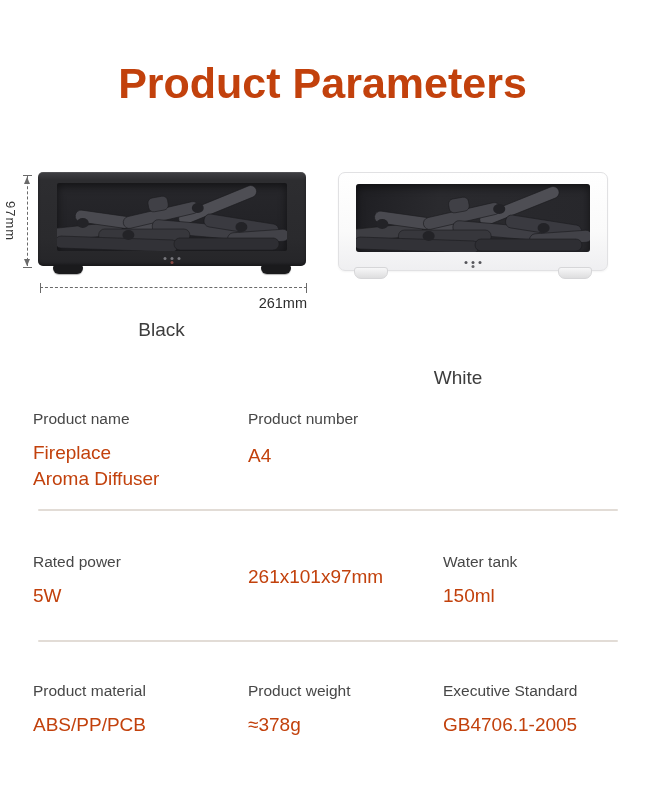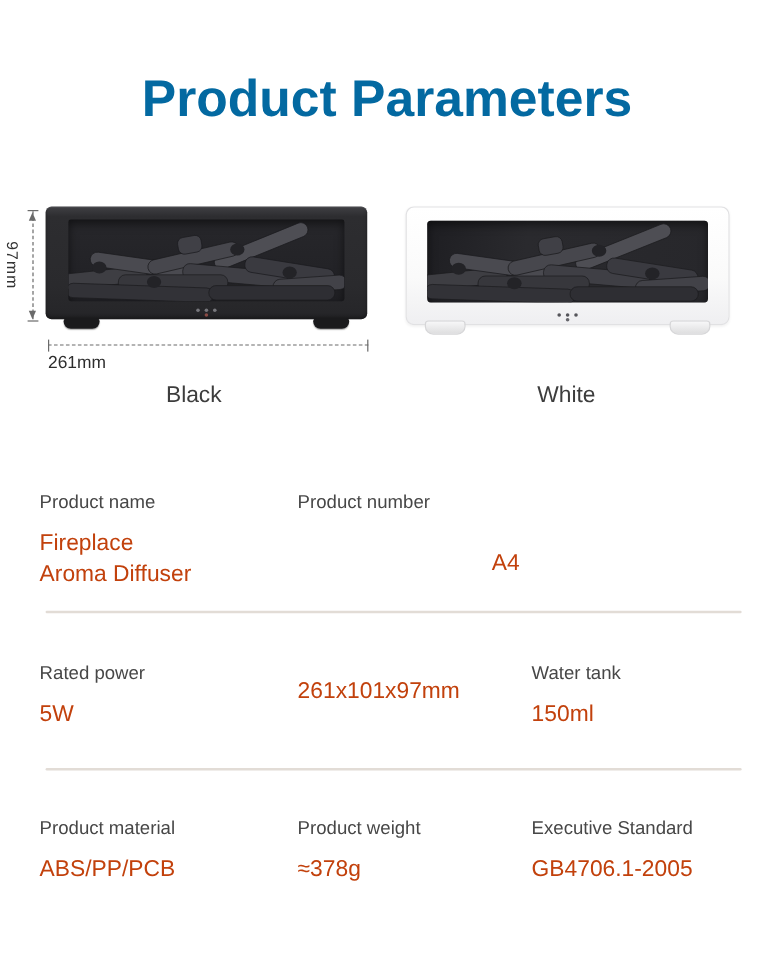--- a/index.html
+++ b/index.html
@@ -14,7 +14,7 @@
     position:absolute; top:58px; left:0; width:100%;
     margin:0; text-align:center;
     font-size:43px; line-height:50px; font-weight:bold;
-    color:#0369a1; letter-spacing:0px;
+    color:#c2410c; letter-spacing:0px;
   }
 
   

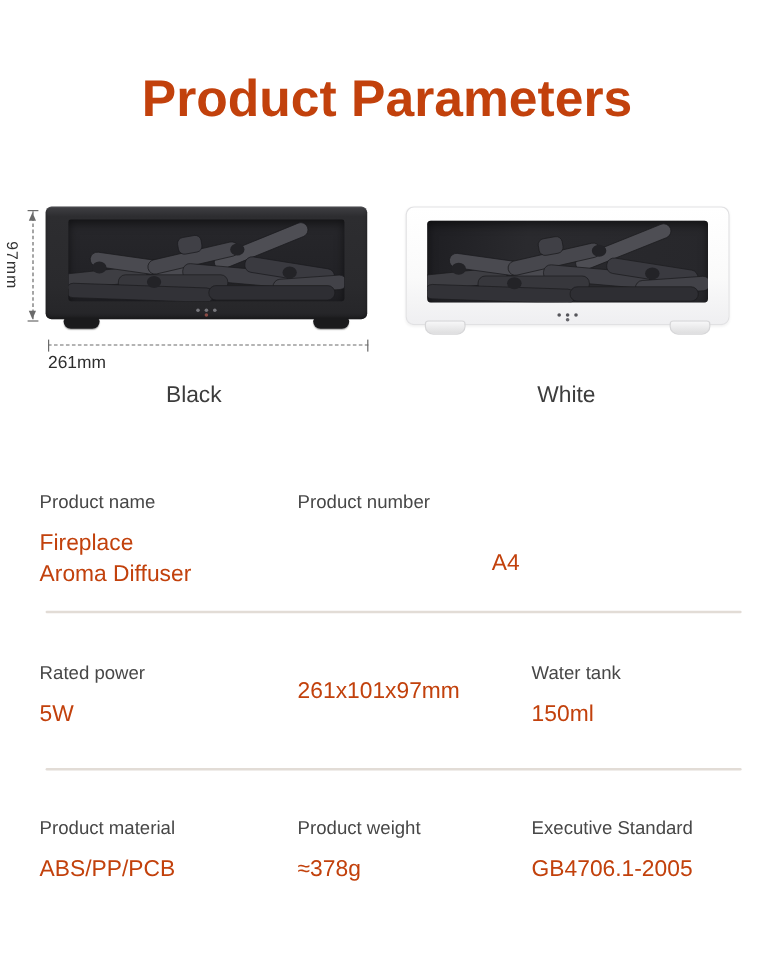--- a/index.html
+++ b/index.html
@@ -97,7 +97,7 @@
   .hdim .cap.l { left:0; } .hdim .cap.r { right:0; }
   .hdim-label {
     position:absolute; left:40px; top:295px; width:267px;
-    text-align:left; font-size:14.5px; color:#2d2d2d;
+    text-align:right; font-size:14.5px; color:#2d2d2d;
   }
 
   

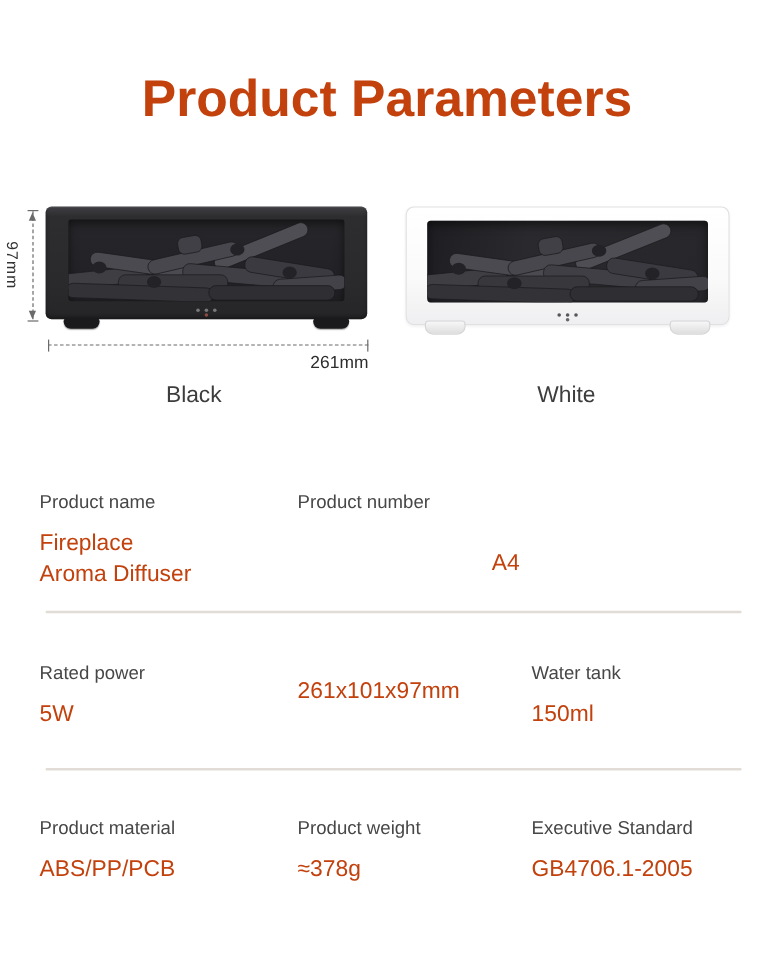--- a/index.html
+++ b/index.html
@@ -106,7 +106,7 @@
     font-size:19px; color:#3d3d3d;
   }
   .variant-label.black { left:28px;  width:267px; }
-  .variant-label.white { left:338px; width:268px; }
+  .variant-label.white { left:324px; width:268px;margin-top:48px; }
 
   
   .spec-row { position:absolute; left:0; width:100%; }

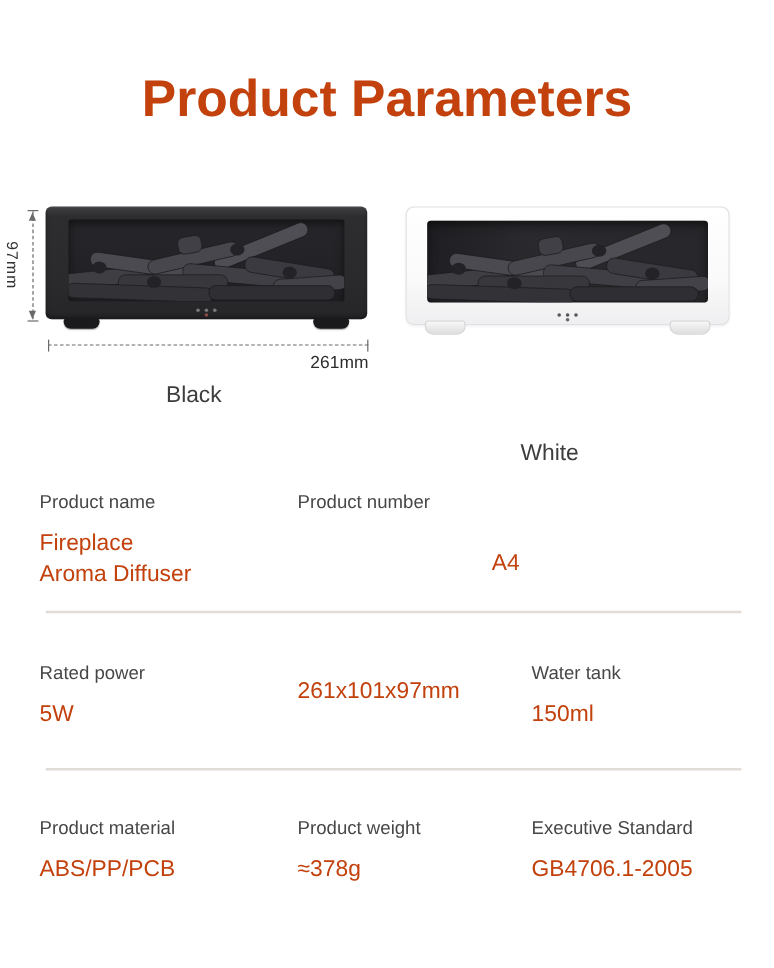--- a/index.html
+++ b/index.html
@@ -120,7 +120,7 @@
     font-size:19px; line-height:26px; color:#c2410c;
     margin-top:12px; white-space:pre-line;
   }
-  .row-1 .cell-1 .spec-value, .row-1 .cell-2 .spec-value { margin-top:29px;text-align:right; }
+  .row-1 .cell-1 .spec-value, .row-1 .cell-2 .spec-value { margin-top:15px; }
   .row-2 .spec-value, .row-3 .spec-value { margin-top:13px; line-height:24px; }
 
   .divider { position:absolute; left:38px; width:580px; height:2px;

